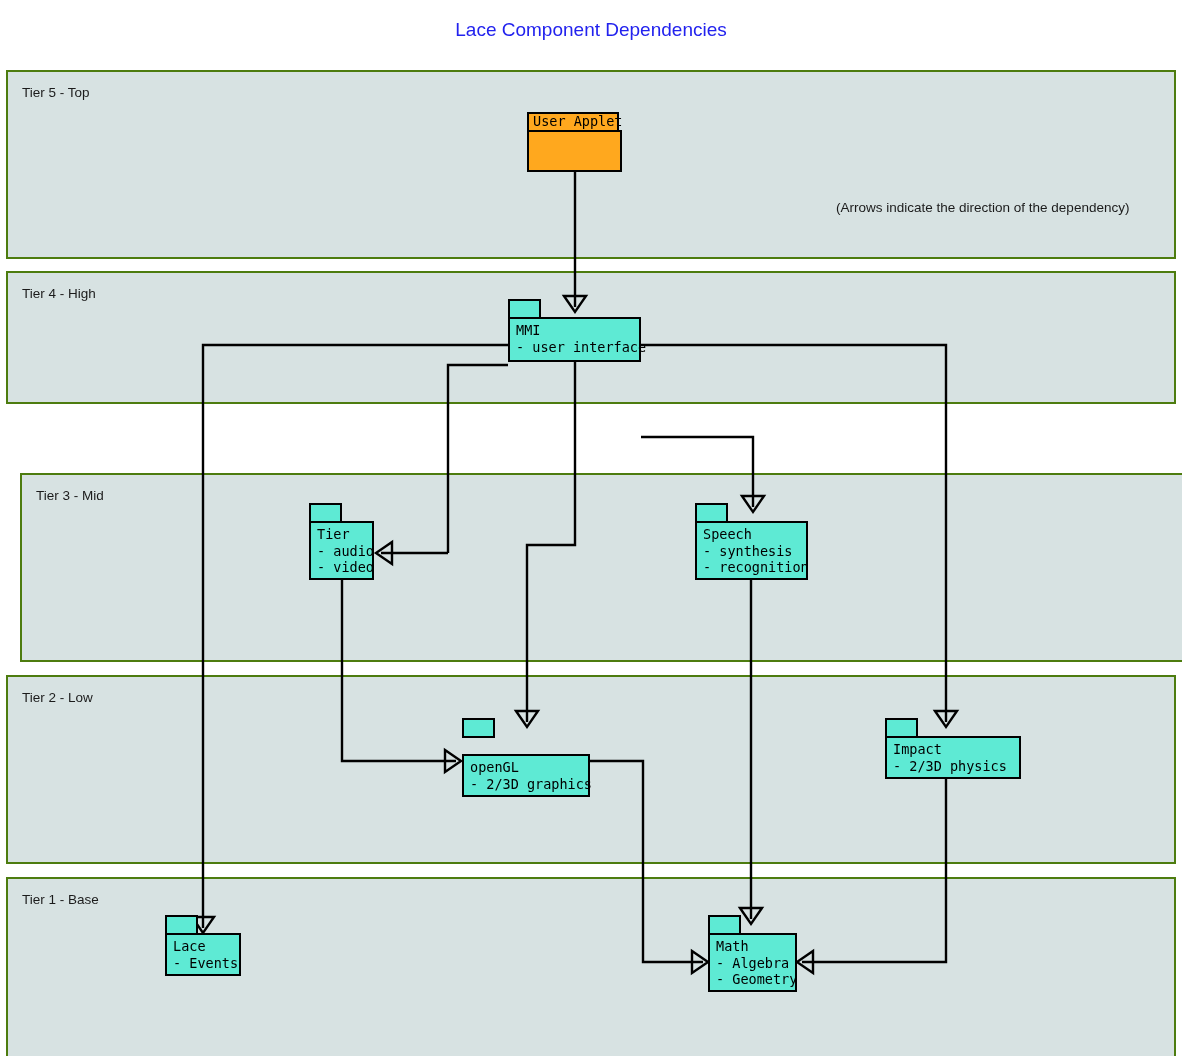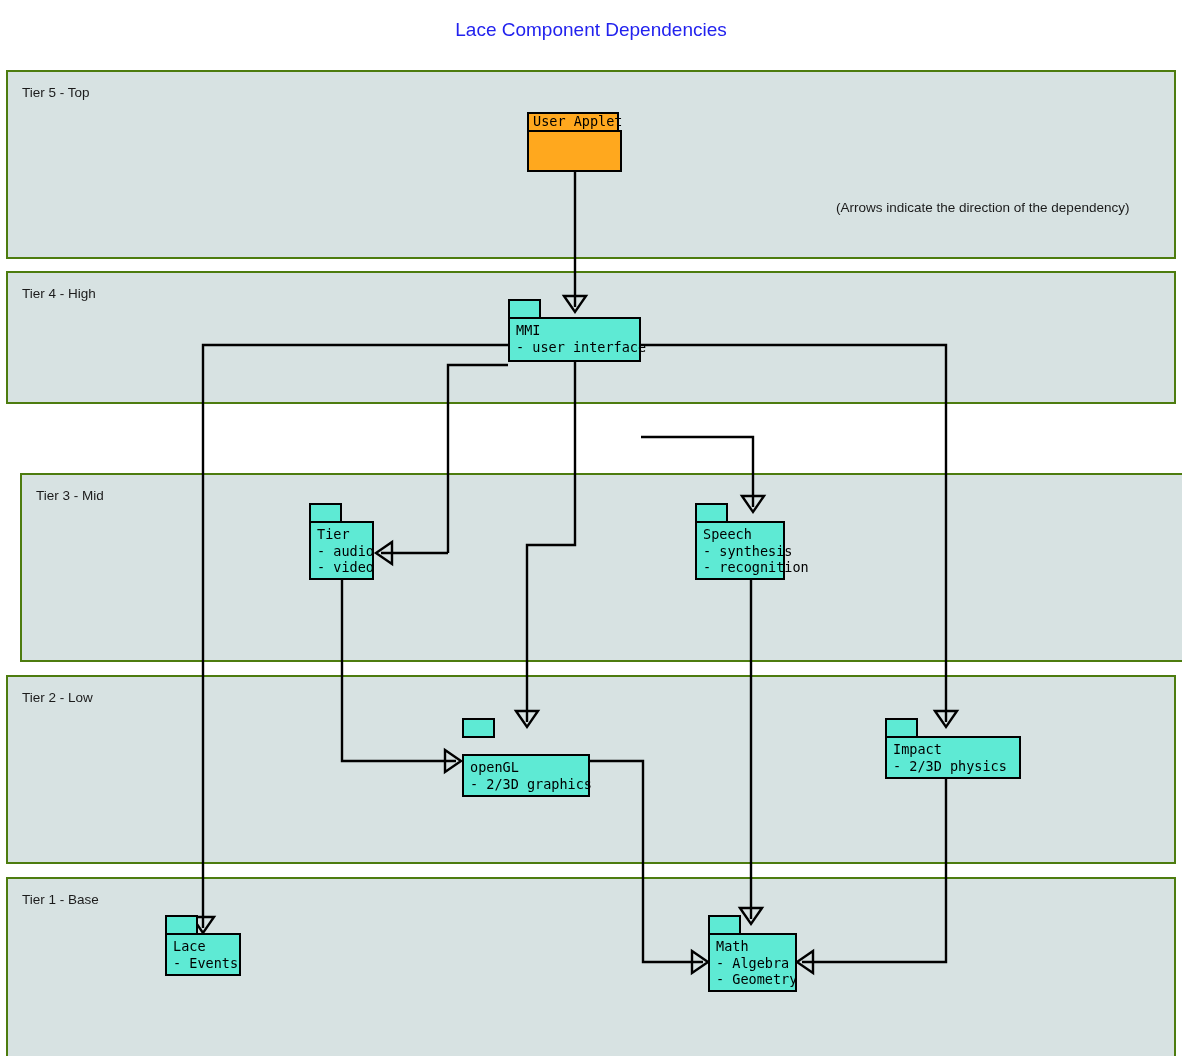--- a/index.html
+++ b/index.html
@@ -149,7 +149,7 @@
       </div>
       <div class="pkg green" style="left: 695px; top: 503px;">
         <div class="tab" style="width: 33px; height: 20px;"></div>
-        <div class="body" style="top: 18px; width: 90px; height: 59px;"><div>Speech</div><div>- synthesis</div><div>- recognition</div></div>
+        <div class="body" style="top: 18px; width: 113px; height: 59px;"><div>Speech</div><div>- synthesis</div><div>- recognition</div></div>
       </div>
       <div class="pkg green" style="left: 462px; top: 718px;">
         <div class="tab" style="width: 33px; height: 20px;"></div>

